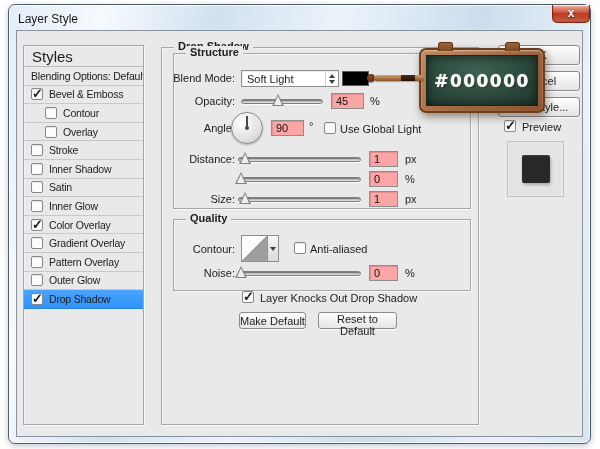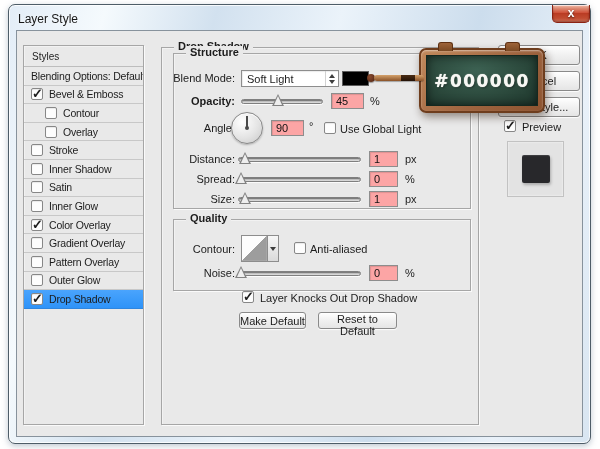--- a/index.html
+++ b/index.html
@@ -37,7 +37,7 @@
   .legend { position:absolute; top:-8px; left:12px; background:#e9e9e9; padding:0 4px; font-weight:bold; white-space:nowrap; }
   
   #sidebar { position:absolute; left:6px; top:14px; width:121px; height:380px; overflow:hidden; }
-  .side-header { height:21px; line-height:21px; padding-left:8px; border-bottom:1px solid #bdbdbd; font-size:10px; }
+  .side-header { height:21px; line-height:21px; padding-left:8px; border-bottom:1px solid #bdbdbd; font-size:15px; }
   .side-row { height:18.6px; display:flex; align-items:center; padding-left:7px; gap:6px; border-bottom:1px solid #c8c8c8; font-size:10.5px; letter-spacing:-0.2px; white-space:nowrap; overflow:hidden; }
   .side-row.indent { padding-left:21px; }
   .side-row.selected { background:linear-gradient(#4aa4fd,#2e93f8); border-bottom-color:#2e86e0; }

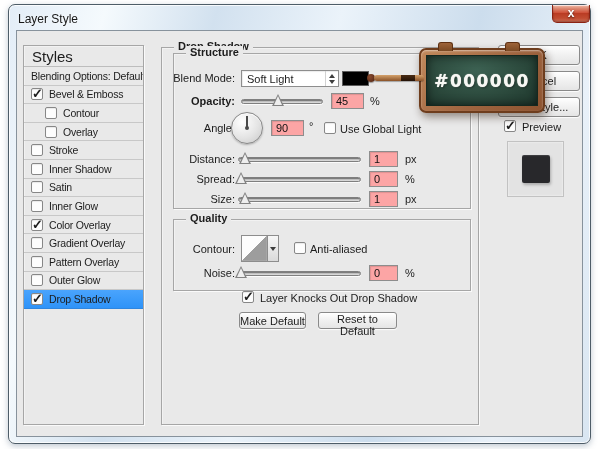--- a/index.html
+++ b/index.html
@@ -193,7 +193,7 @@
     </div>
     <div class="swatch" style="background: rgb(0, 0, 0);"></div>
 
-    <div class="row-label" style="top:64px;font-weight:bold;">Opacity:</div>
+    <div class="row-label" style="top:64px;">Opacity:</div>
     <div class="track" style="left:224px; top:68px; width:82px;">
       <div class="thumb" style="left: 45%;"></div>
     </div>

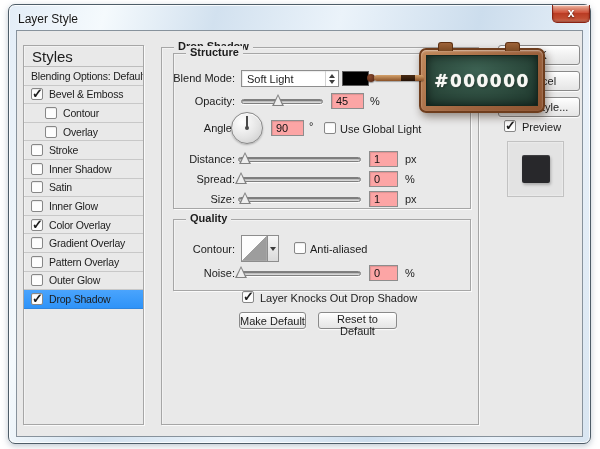--- a/index.html
+++ b/index.html
@@ -217,7 +217,6 @@
     <input class="num-input" style="left: 352px; top: 120px;" value="1">
     <div class="unit" style="left:388px; top:122px;">px</div>
 
-    <div class="row-label" style="top:142px;">Spread:</div>
     <div class="track" style="left:221px; top:146px; width:123px;">
       <div class="thumb" style="left: 2%;"></div>
     </div>

